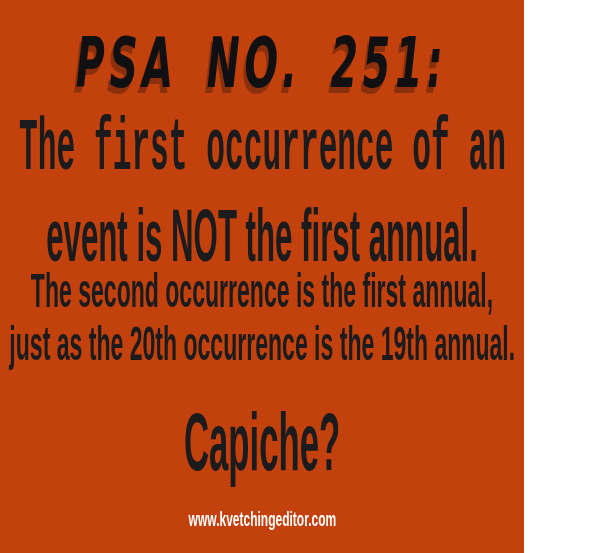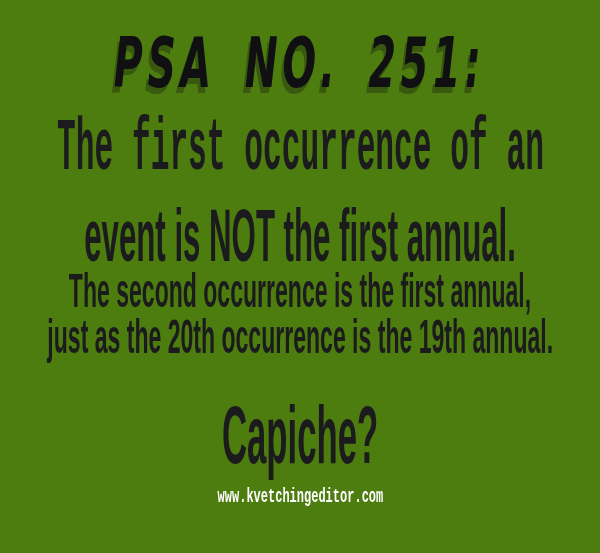--- a/index.html
+++ b/index.html
@@ -5,9 +5,9 @@
   html, body { margin: 0; padding: 0; }
   .poster {
     position: relative;
-    width: 600px;
+    width: 524px;
     height: 553px;
-    background: #4d7c0f;
+    background: #c2410c;
     overflow: hidden;
     font-family: "Liberation Sans", sans-serif;
     display: flex;

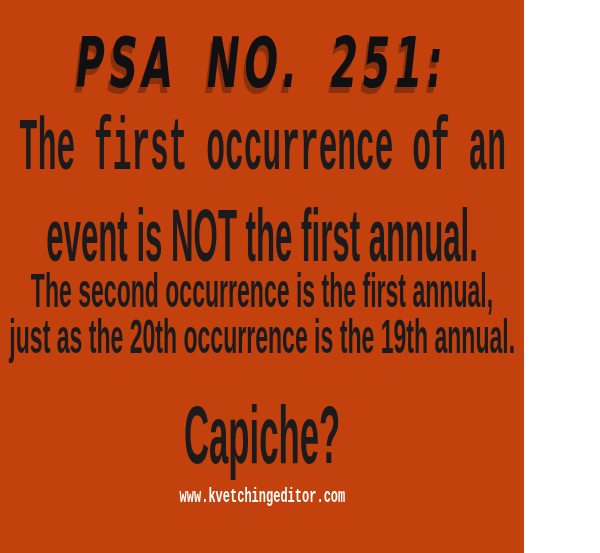--- a/index.html
+++ b/index.html
@@ -51,7 +51,7 @@
   
   .detail-line { height: 46px; }
   .detail-line.first { }
-  .detail-line.second { }
+  .detail-line.second { margin-top: 7px; }
   .detail-line > span {
     font-weight: bold;
     font-size: 32px;

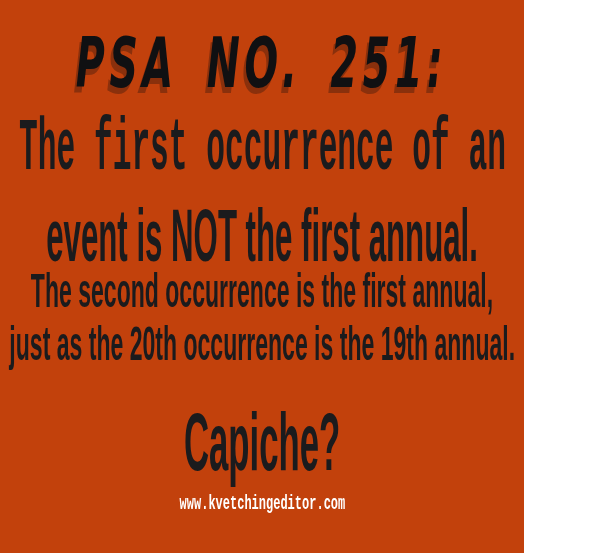--- a/index.html
+++ b/index.html
@@ -67,7 +67,7 @@
     transform: scale(0.62, 1.45);
   }
   
-  .footer-line { height: 22px; margin-top: 16px; font-family: Liberation Mono, monospace; }
+  .footer-line { height: 22px; margin-top: 32px; }
   .footer-line > span {
     font-weight: bold;
     font-size: 16px;

